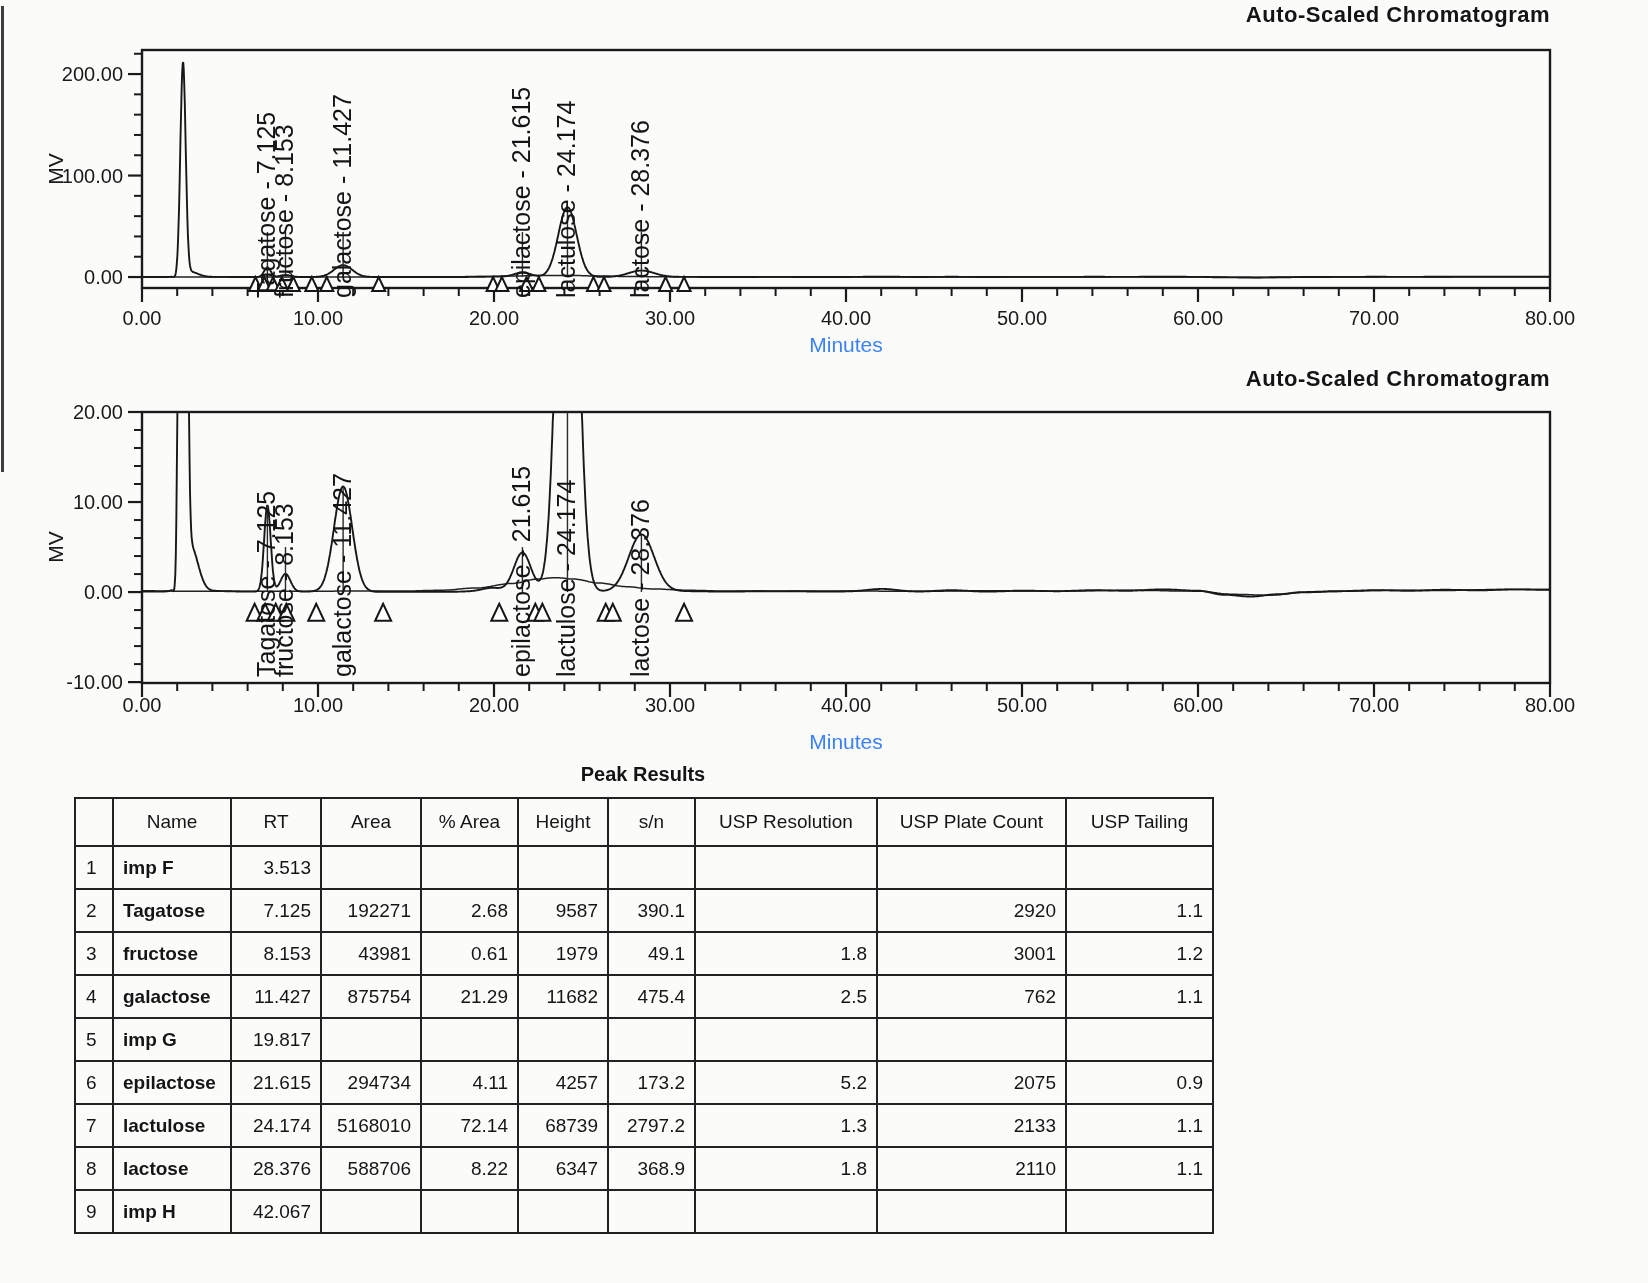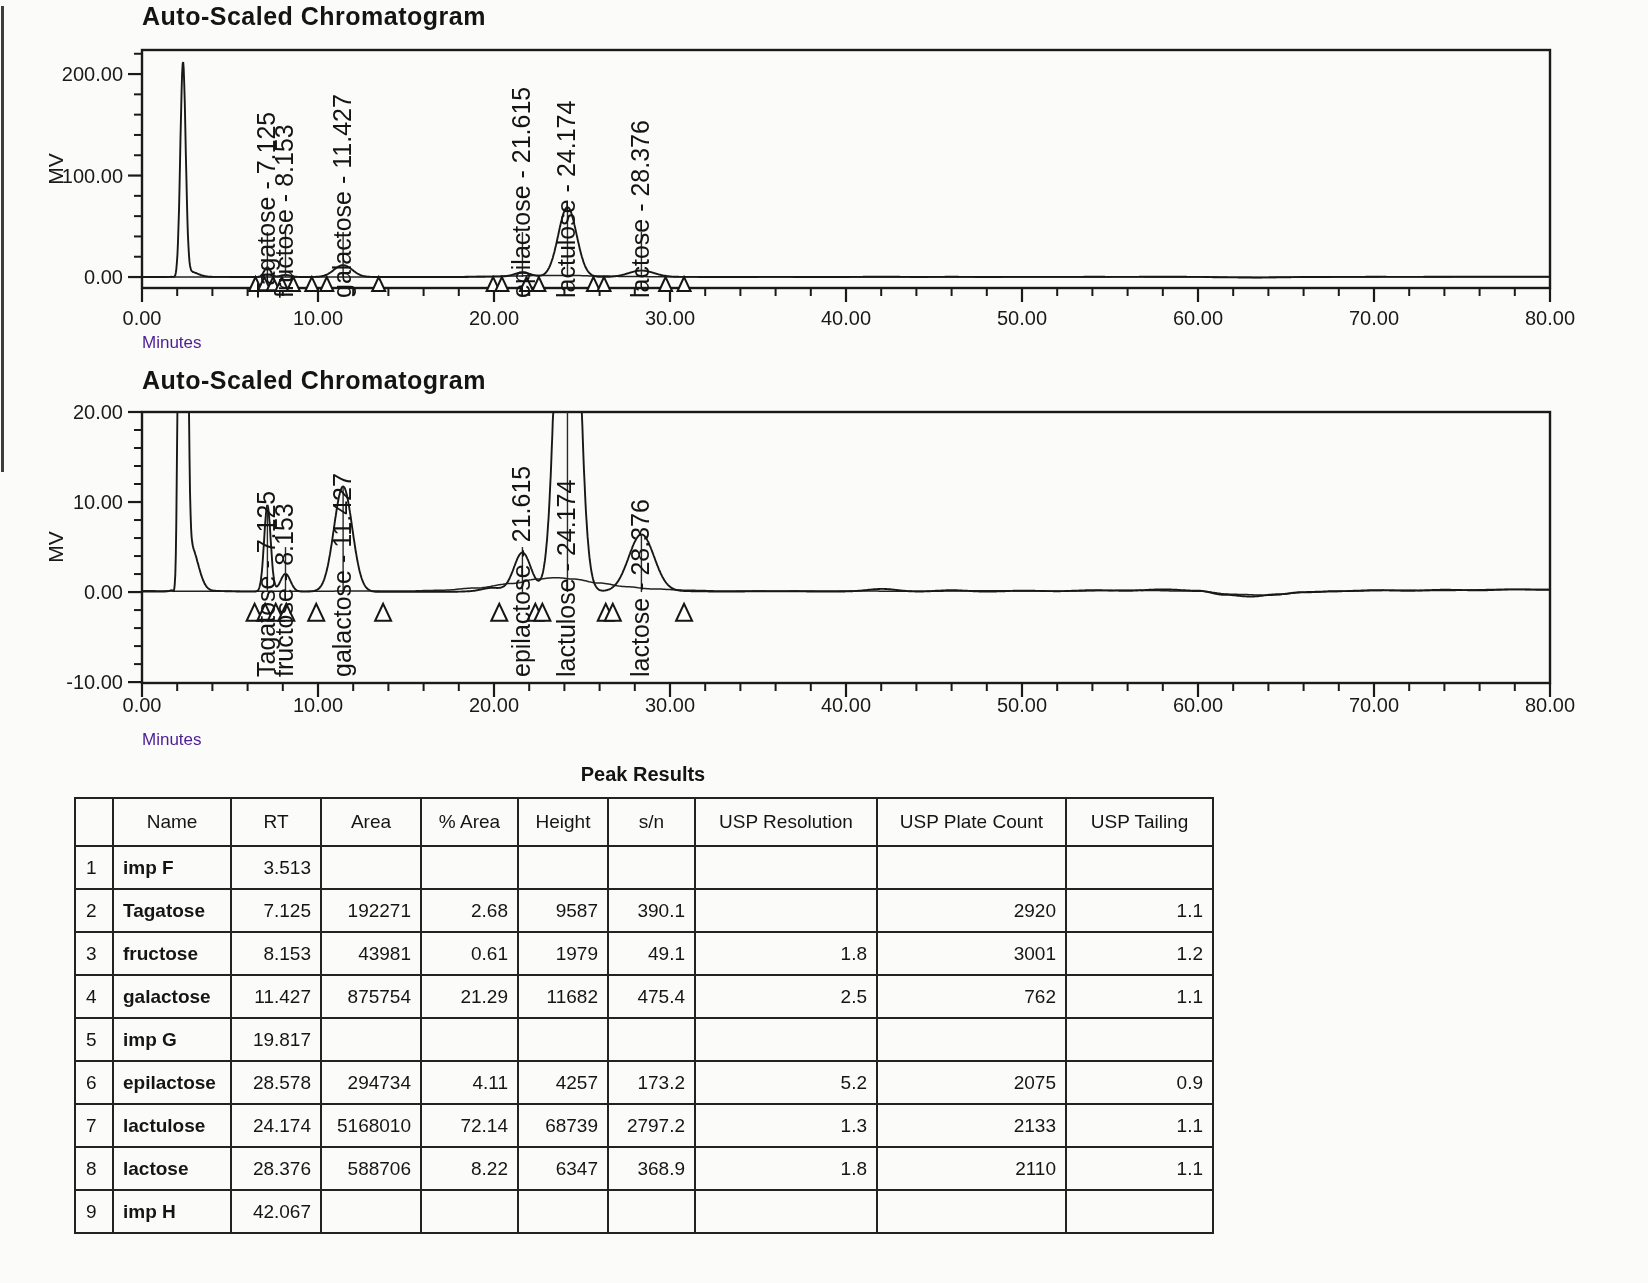--- a/index.html
+++ b/index.html
@@ -10,8 +10,8 @@
   }
   .abs{position:absolute;}
   .chart-title{
-    left:142px;width:1408px;text-align:left;
-    font-size:25px;font-weight:bold;color:#141414;letter-spacing:.5px;
+    left:142px;width:1408px;text-align:right;
+    font-size:22px;font-weight:bold;color:#141414;letter-spacing:.5px;
   }
   .axis-label-x{
     left:142px;width:1408px;text-align:left;

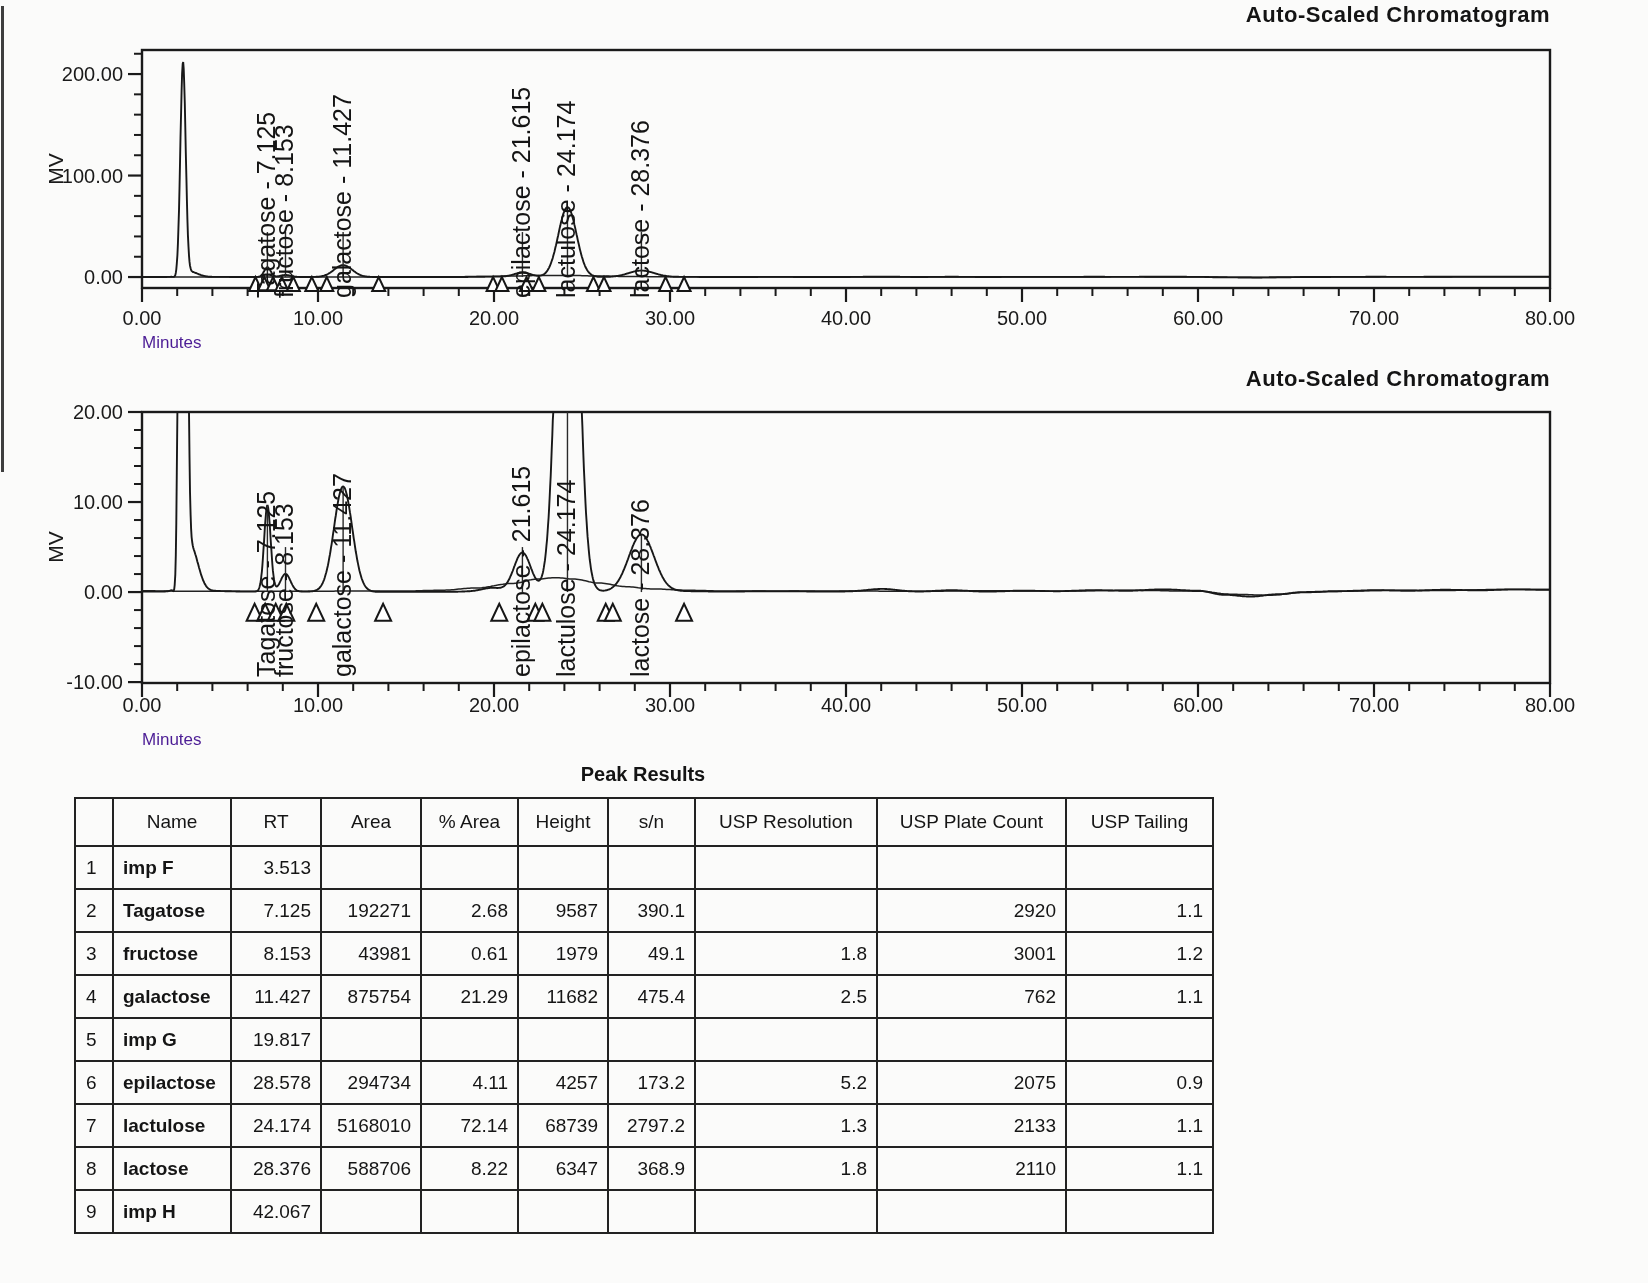--- a/index.html
+++ b/index.html
@@ -14,8 +14,8 @@
     font-size:22px;font-weight:bold;color:#141414;letter-spacing:.5px;
   }
   .axis-label-x{
-    left:142px;width:1408px;text-align:left;
-    font-size:17px;color:#4c1d95;
+    left:142px;width:1408px;text-align:center;
+    font-size:21px;color:#3b82f6;
   }
   .axis-label-y{
     width:60px;text-align:center;font-size:21px;color:#1a1a1a;

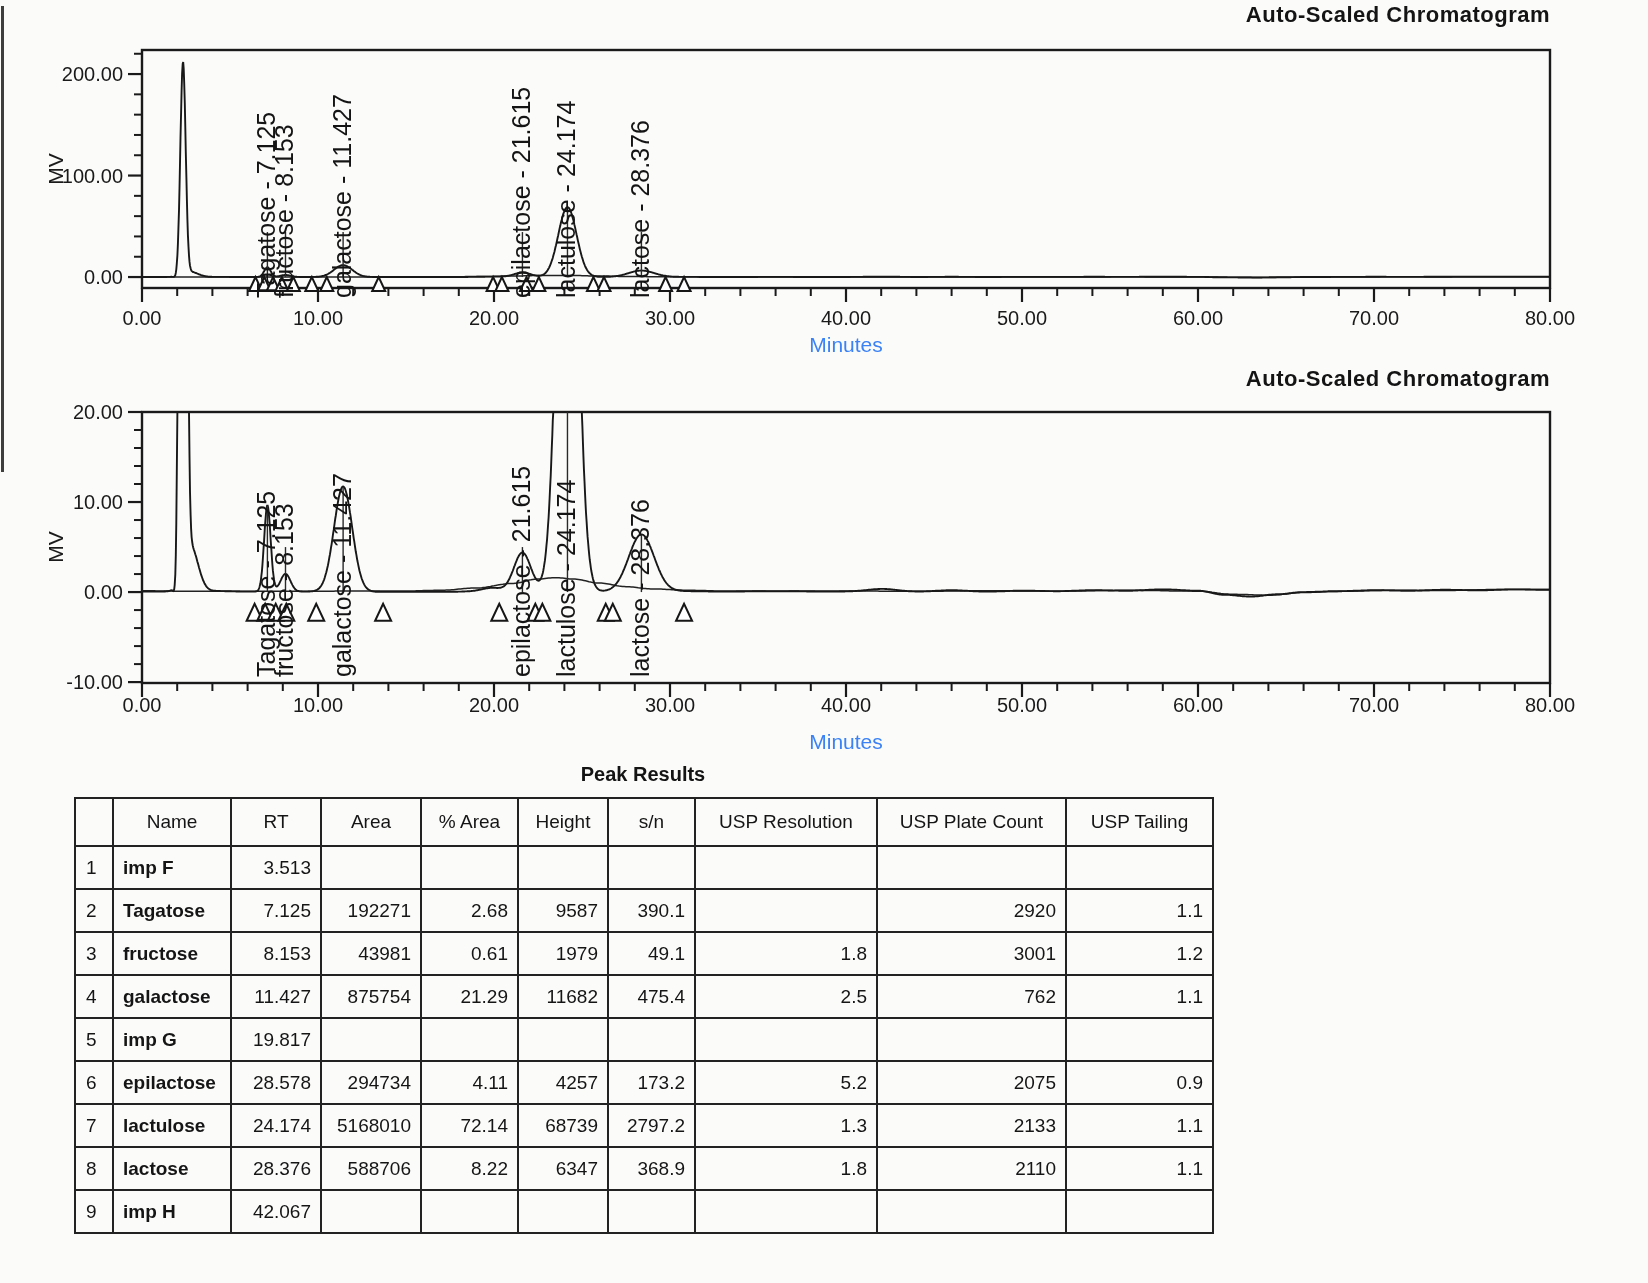--- a/index.html
+++ b/index.html
@@ -367,7 +367,7 @@
       <tr>
         <td class="c-num">6</td>
         <td class="c-name">epilactose</td>
-        <td class="c-val">28.578</td>
+        <td class="c-val">21.615</td>
         <td class="c-val">294734</td>
         <td class="c-val">4.11</td>
         <td class="c-val">4257</td>

